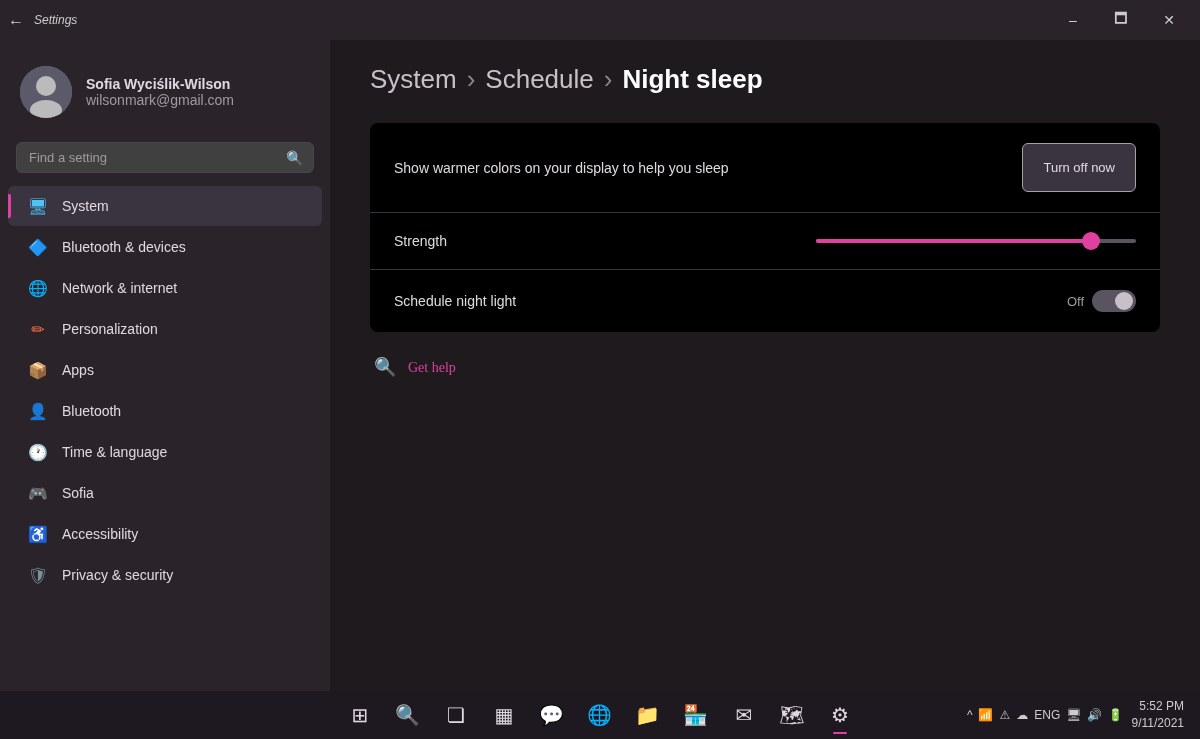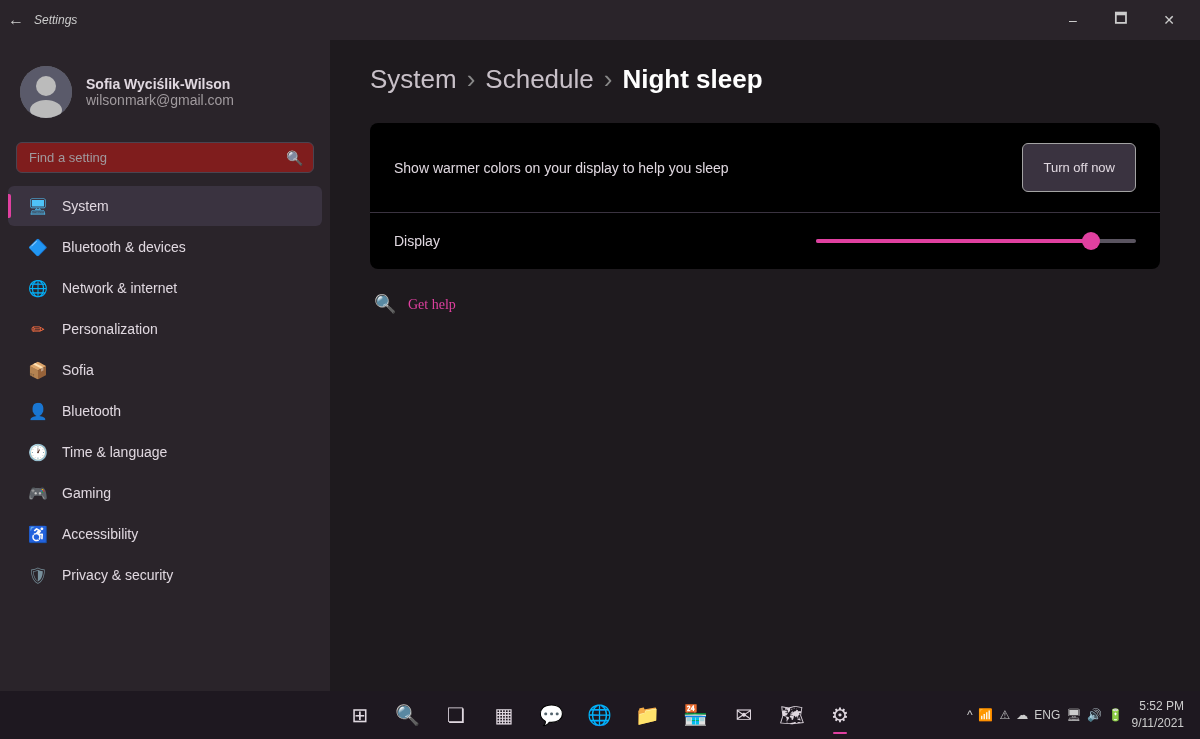--- a/index.html
+++ b/index.html
@@ -99,7 +99,7 @@
     }
     .search-input {
       width: 100%;
-      background: #7f1d1d;
+      background: #404040;
       border: 1px solid #4a4450;
       border-radius: 6px;
       padding: 7px 36px 7px 12px;

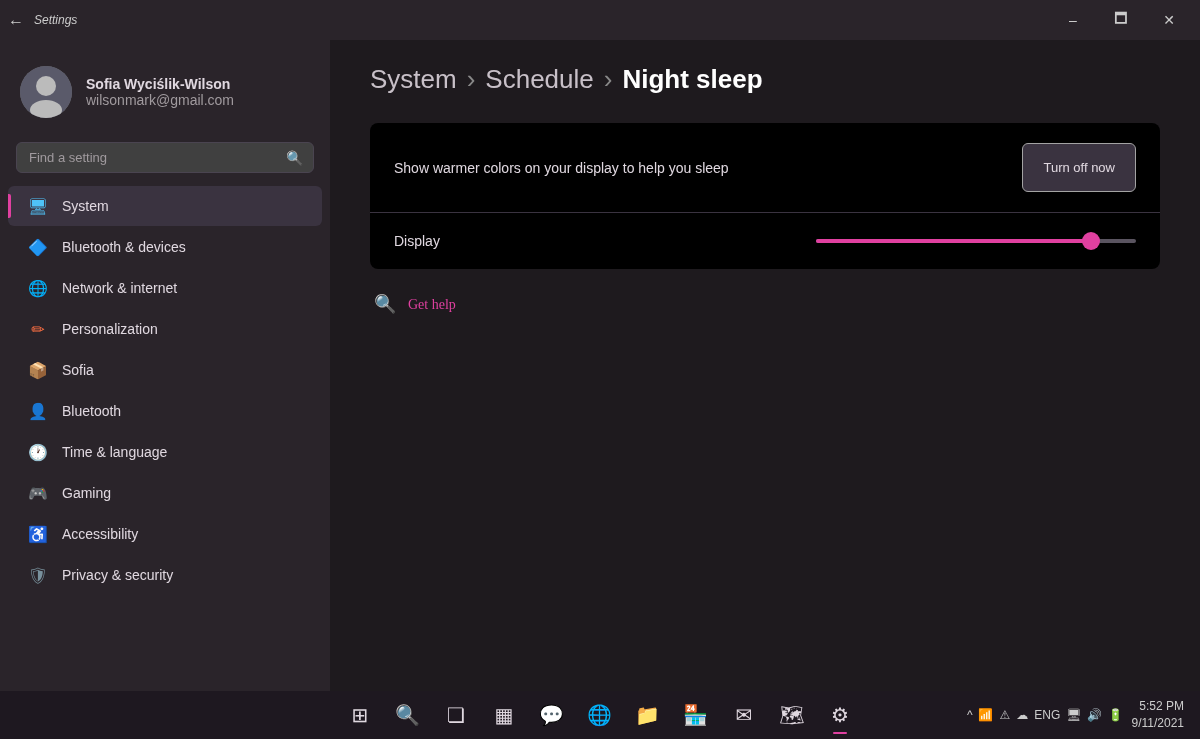--- a/index.html
+++ b/index.html
@@ -461,7 +461,7 @@
       </div>
 
       <div class="setting-row">
-        <span class="setting-label">Display</span>
+        <span class="setting-label">Strength</span>
         <div class="slider-container">
           <div class="slider-track">
             <div class="slider-fill" id="slider-fill" style="width: 85%;"></div>

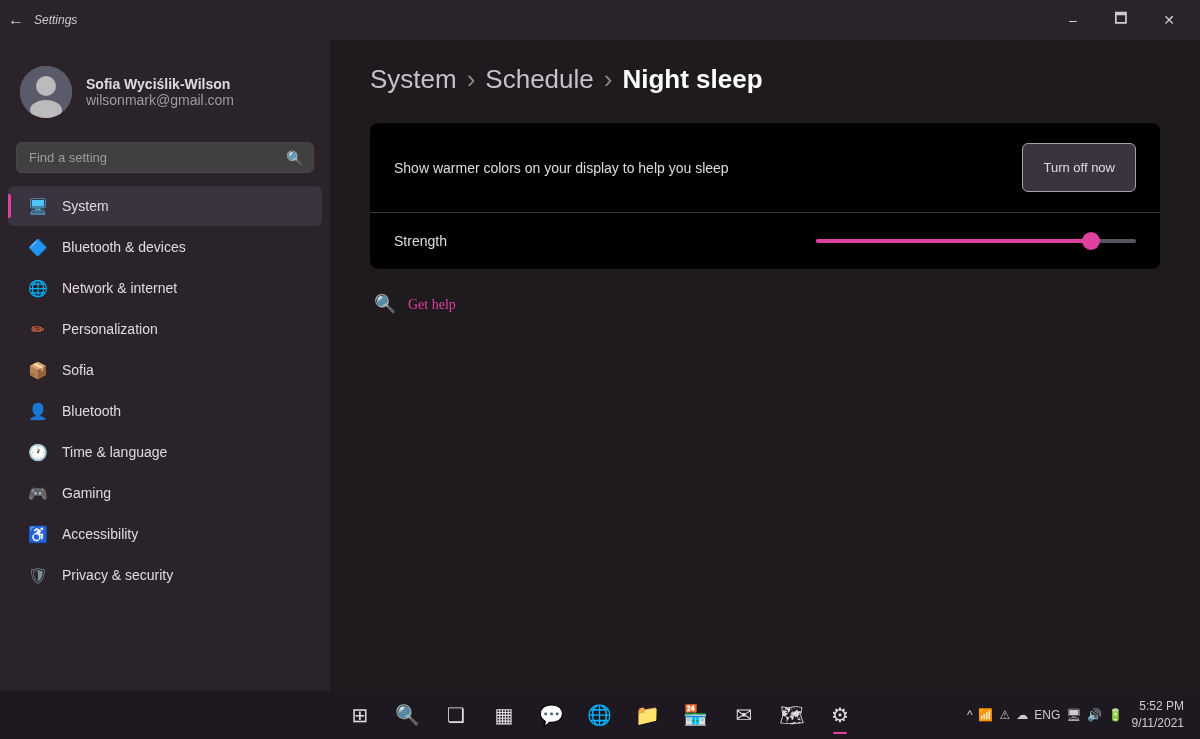--- a/index.html
+++ b/index.html
@@ -470,6 +470,15 @@
         </div>
       </div>
 
+      <div class="setting-row">
+        <span class="setting-label">Schedule night light</span>
+        <div class="toggle-wrap">
+          <span class="toggle-label-text">Off</span>
+          <div class="toggle">
+            <div class="toggle-knob"></div>
+          </div>
+        </div>
+      </div>
 
     </div>
 

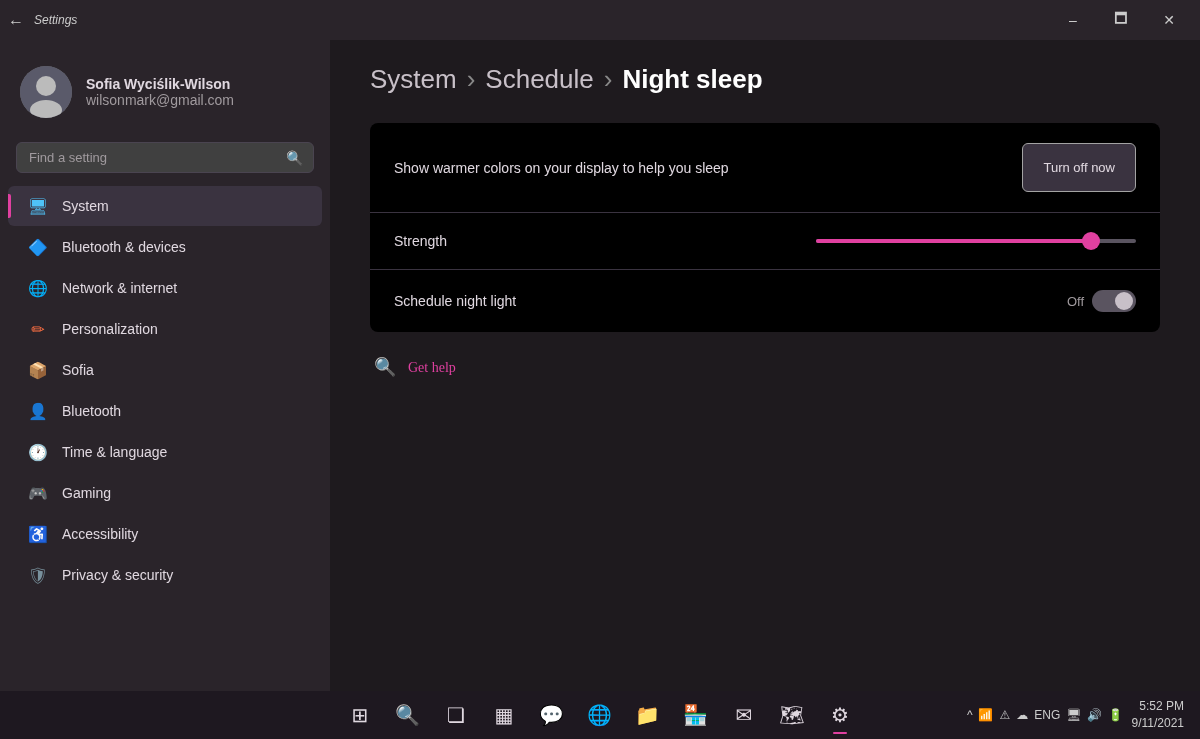--- a/index.html
+++ b/index.html
@@ -417,7 +417,7 @@
         </div>
         <div class="nav-item">
           <span class="nav-icon icon-apps">📦</span>
-          <span>Sofia</span>
+          <span>Apps</span>
         </div>
         <div class="nav-item">
           <span class="nav-icon icon-accounts">👤</span>

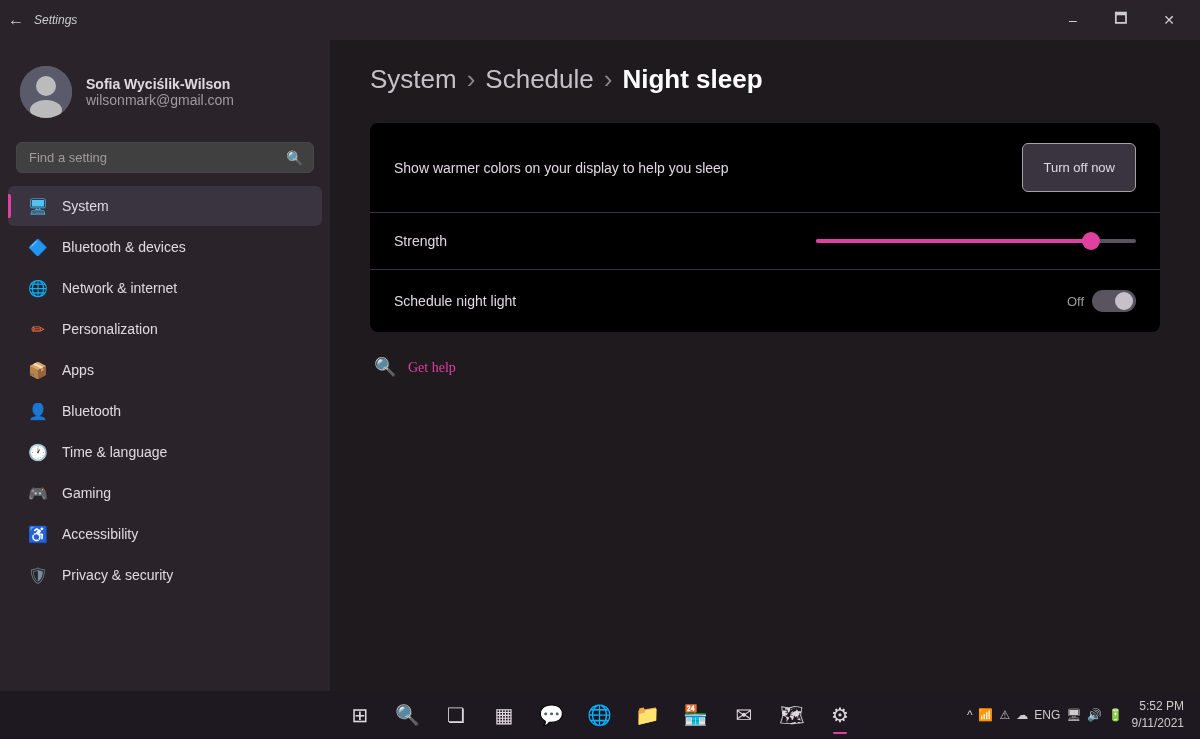--- a/index.html
+++ b/index.html
@@ -429,7 +429,7 @@
         </div>
         <div class="nav-item">
           <span class="nav-icon icon-gaming">🎮</span>
-          <span>Gaming</span>
+          <span>Sofia</span>
         </div>
         <div class="nav-item">
           <span class="nav-icon icon-accessibility">♿</span>

